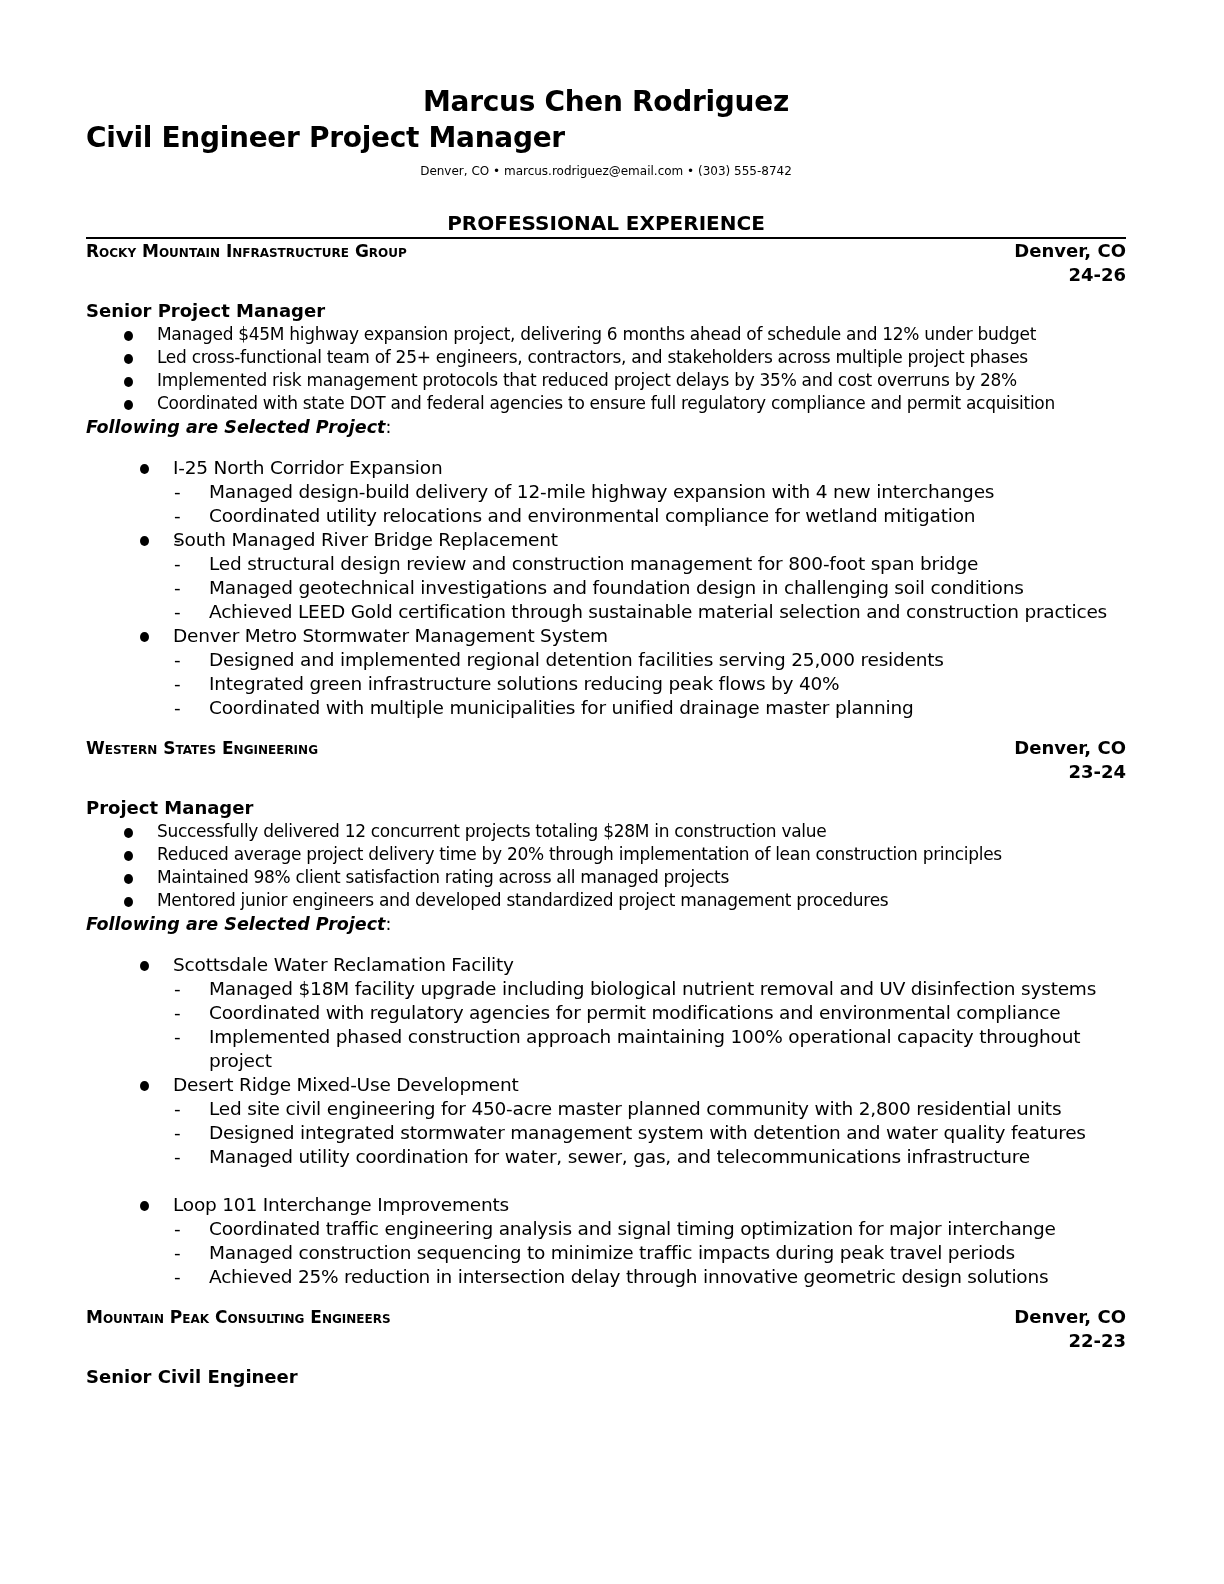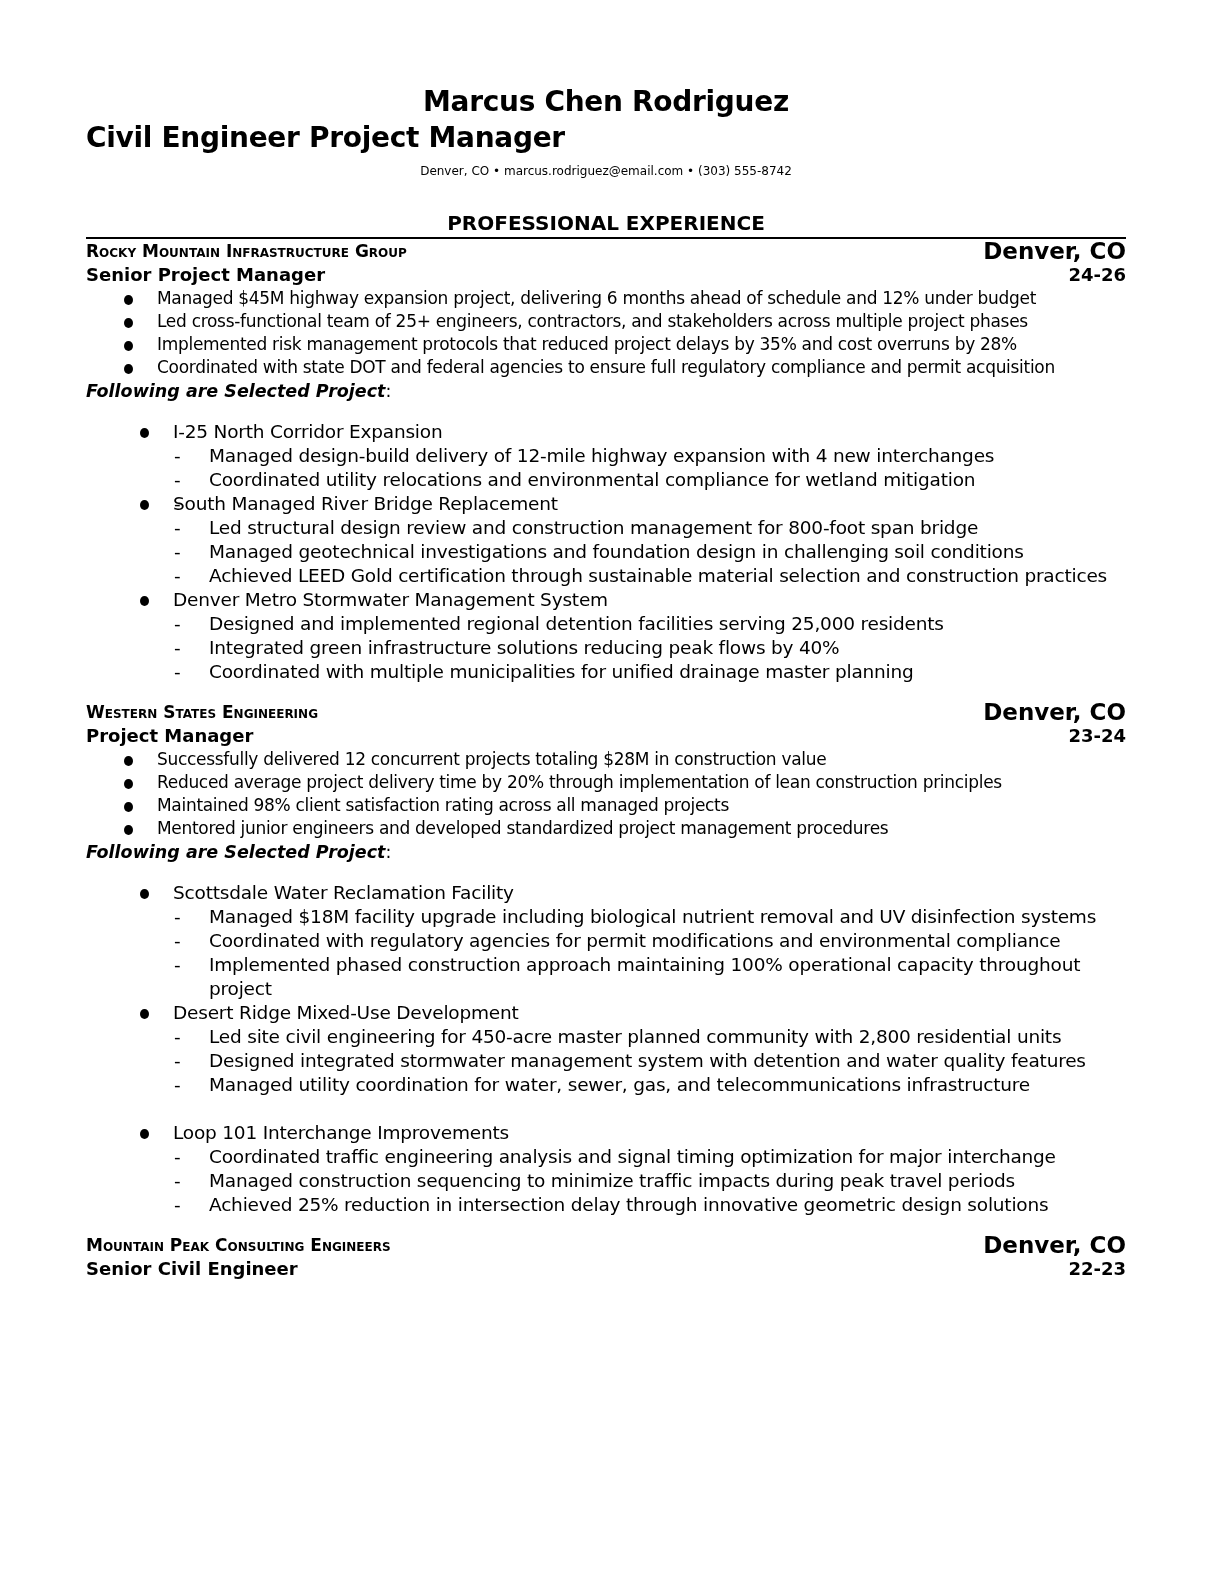--- a/index.html
+++ b/index.html
@@ -17,7 +17,7 @@
   }
   .row { display: flex; justify-content: space-between; align-items: flex-start; }
   .company { font-weight: bold; font-size: 17px; line-height: 24px; font-variant: small-caps; letter-spacing: 0px; }
-  .company-loc { font-weight: bold; font-size: 23px; line-height: 24px; }
+  .company-loc { font-weight: bold; font-size: 18px; line-height: 24px; }
   .role { font-weight: bold; font-size: 18px; line-height: 24px; }
   .dates { font-weight: bold; font-size: 18px; line-height: 24px; }
   ul.bullets { list-style: none; margin: 0; padding: 0; }

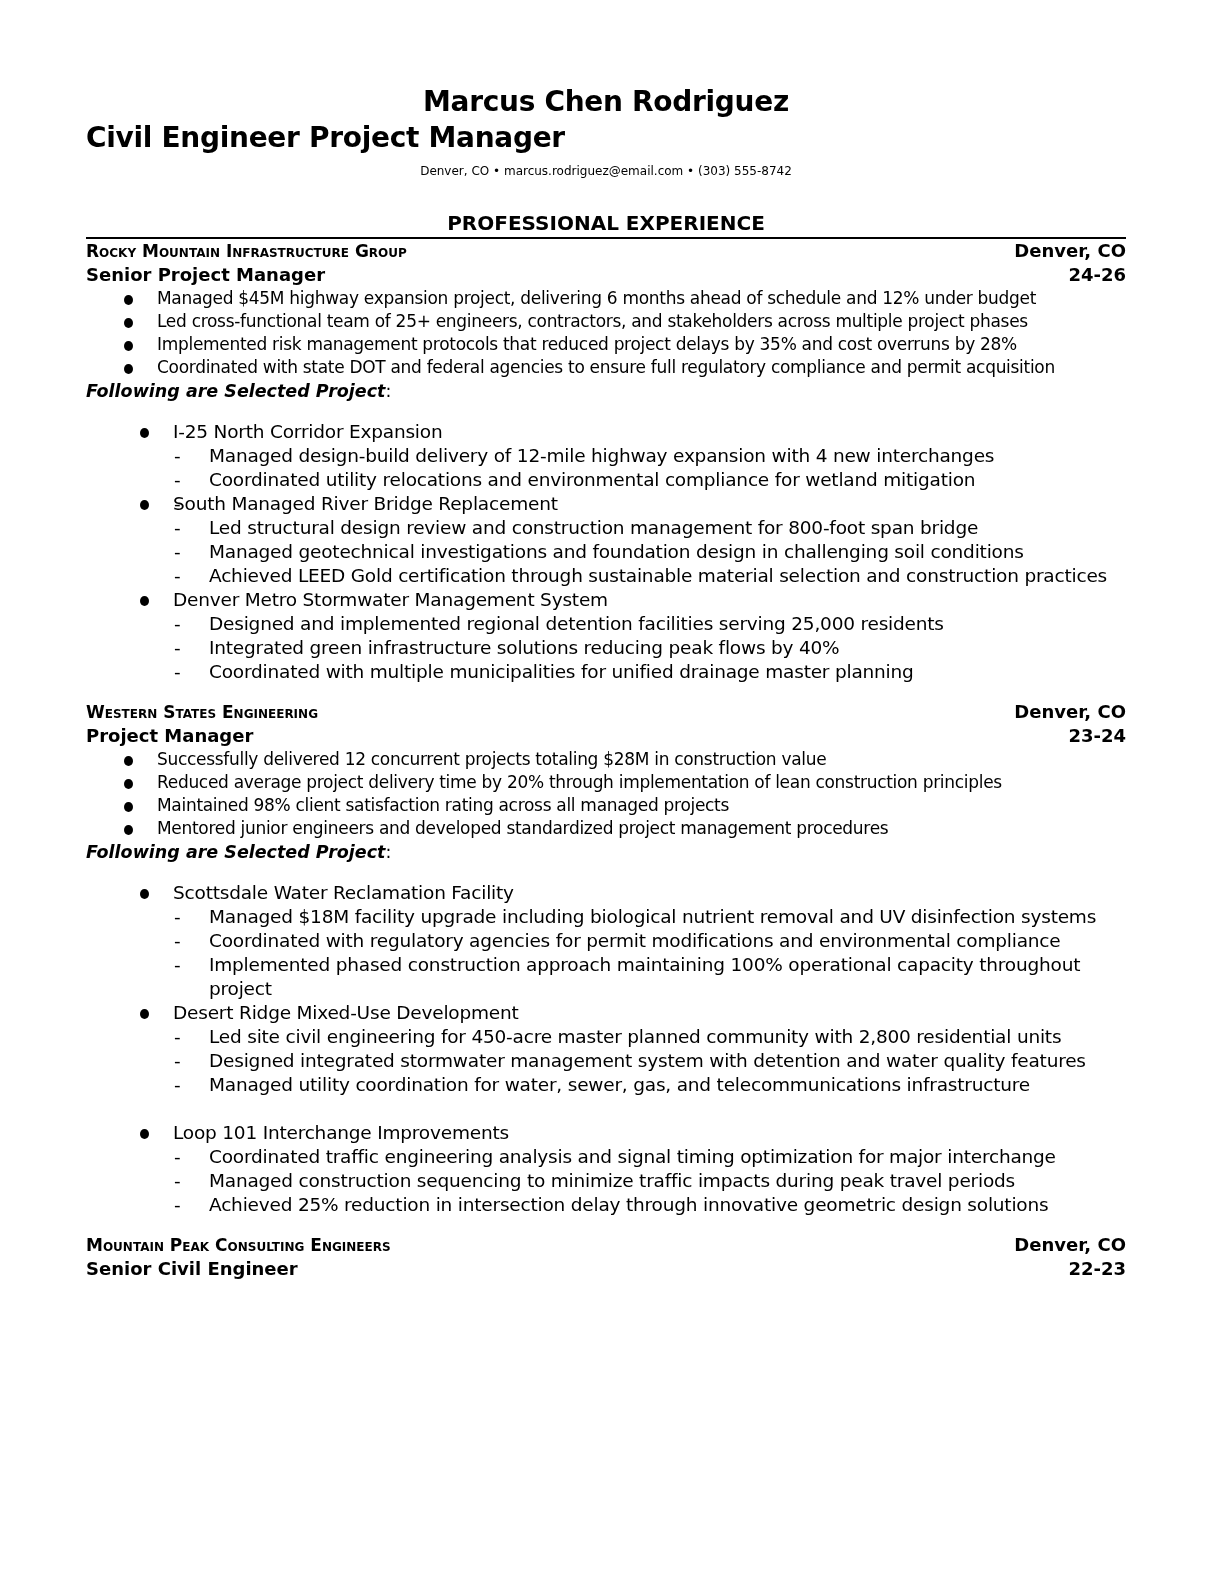--- a/index.html
+++ b/index.html
@@ -18,7 +18,7 @@
   .row { display: flex; justify-content: space-between; align-items: flex-start; }
   .company { font-weight: bold; font-size: 17px; line-height: 24px; font-variant: small-caps; letter-spacing: 0px; }
   .company-loc { font-weight: bold; font-size: 18px; line-height: 24px; }
-  .role { font-weight: bold; font-size: 18px; line-height: 24px; }
+  .role { font-weight: bold; font-size: 18px; line-height: 24px; margin-top: 36px; }
   .dates { font-weight: bold; font-size: 18px; line-height: 24px; }
   ul.bullets { list-style: none; margin: 0; padding: 0; }
   ul.bullets > li {

